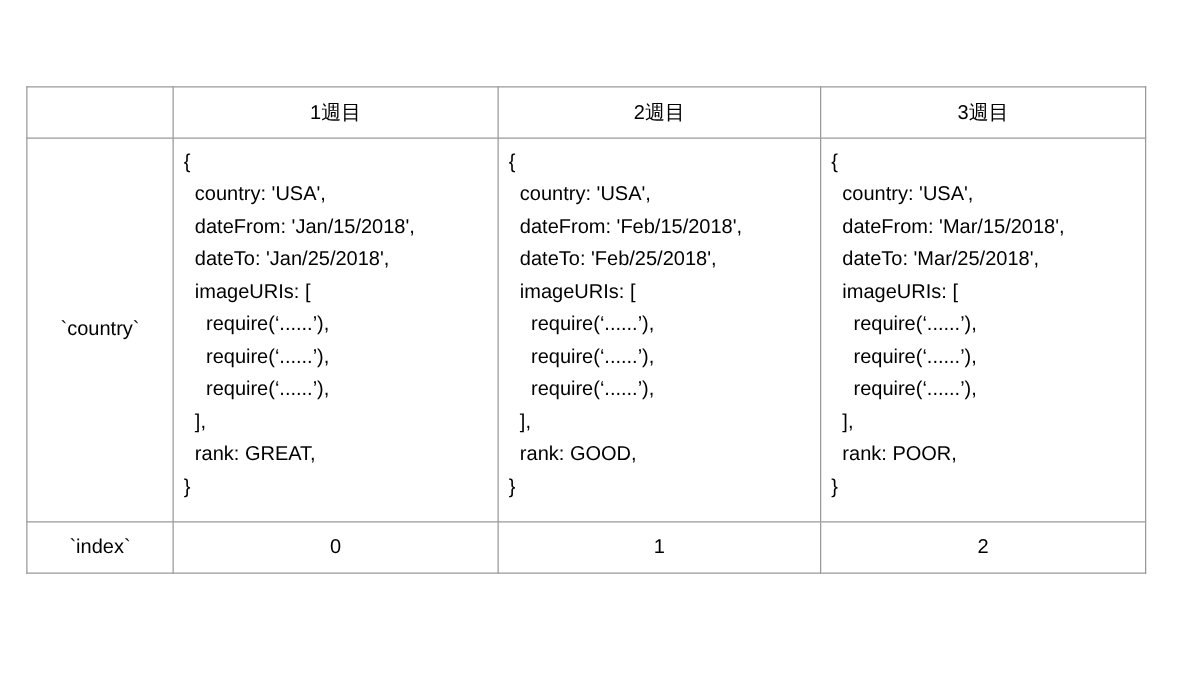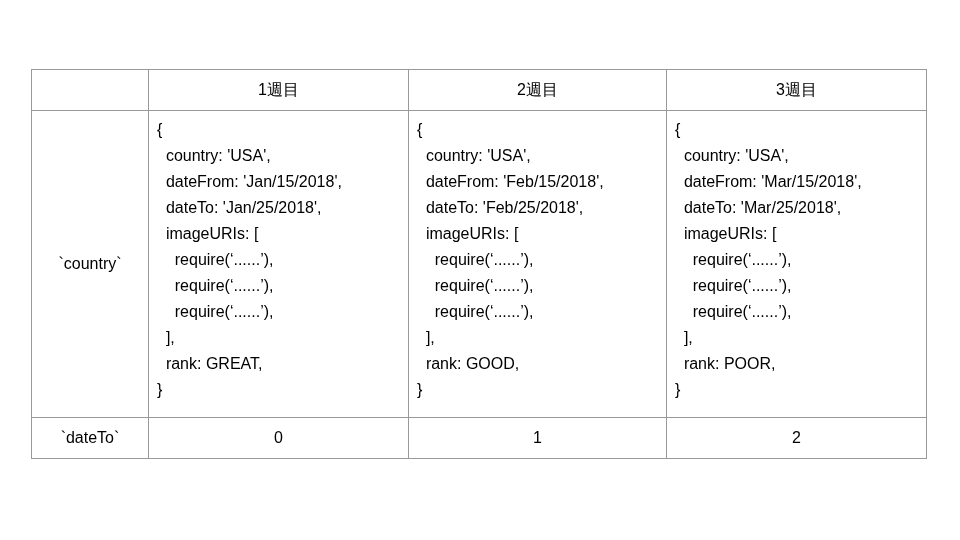--- a/index.html
+++ b/index.html
@@ -18,7 +18,7 @@
   }
   table.weeks {
     position: absolute;
-    left: 31px;
+    left: 21px;
     top: 69px;
     width: 895px;
     border-collapse: collapse;

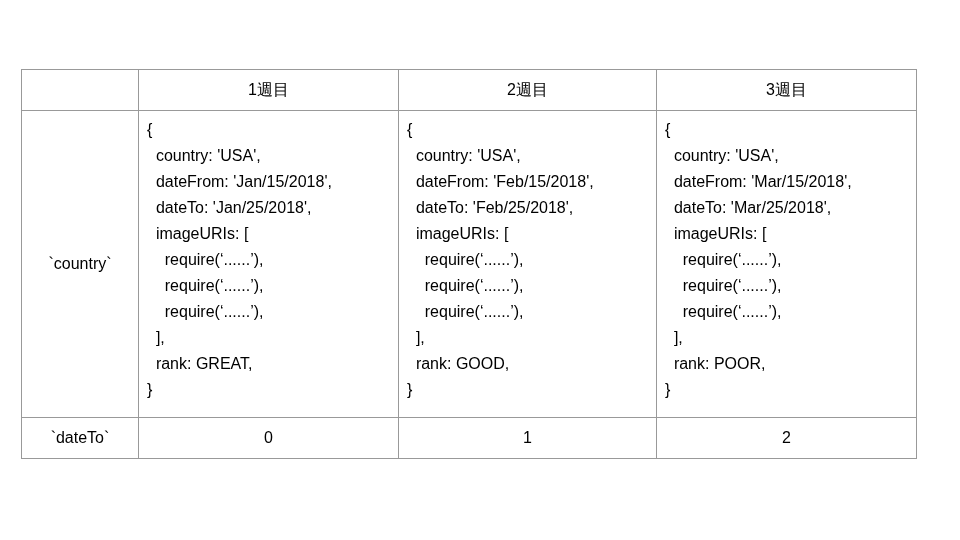--- a/index.html
+++ b/index.html
@@ -107,7 +107,7 @@
 }</td>
     </tr>
     <tr class="r-index">
-      <td class="center">`dateTo`</td>
+      <td class="center">`index`</td>
       <td class="center">0</td>
       <td class="center">1</td>
       <td class="center">2</td>

